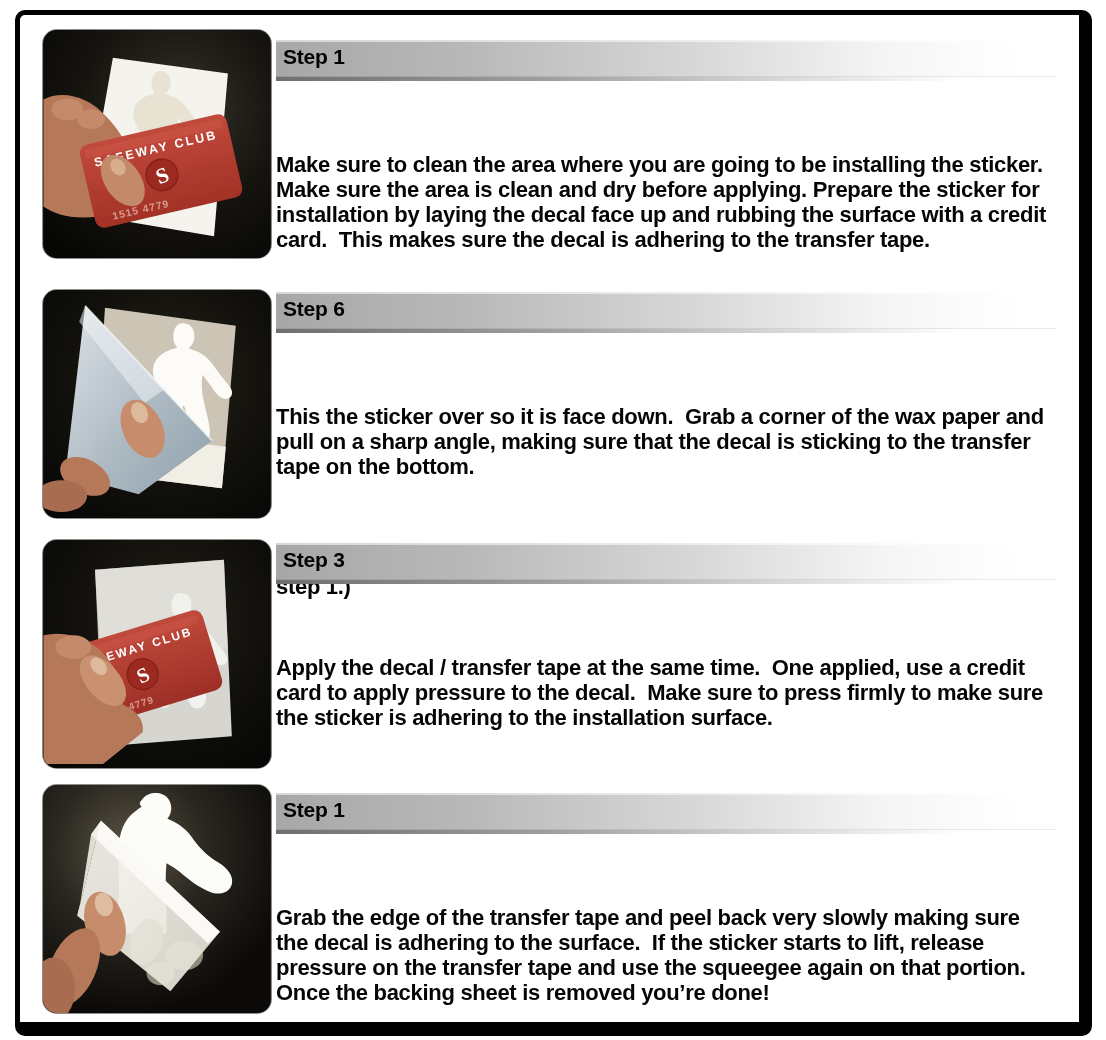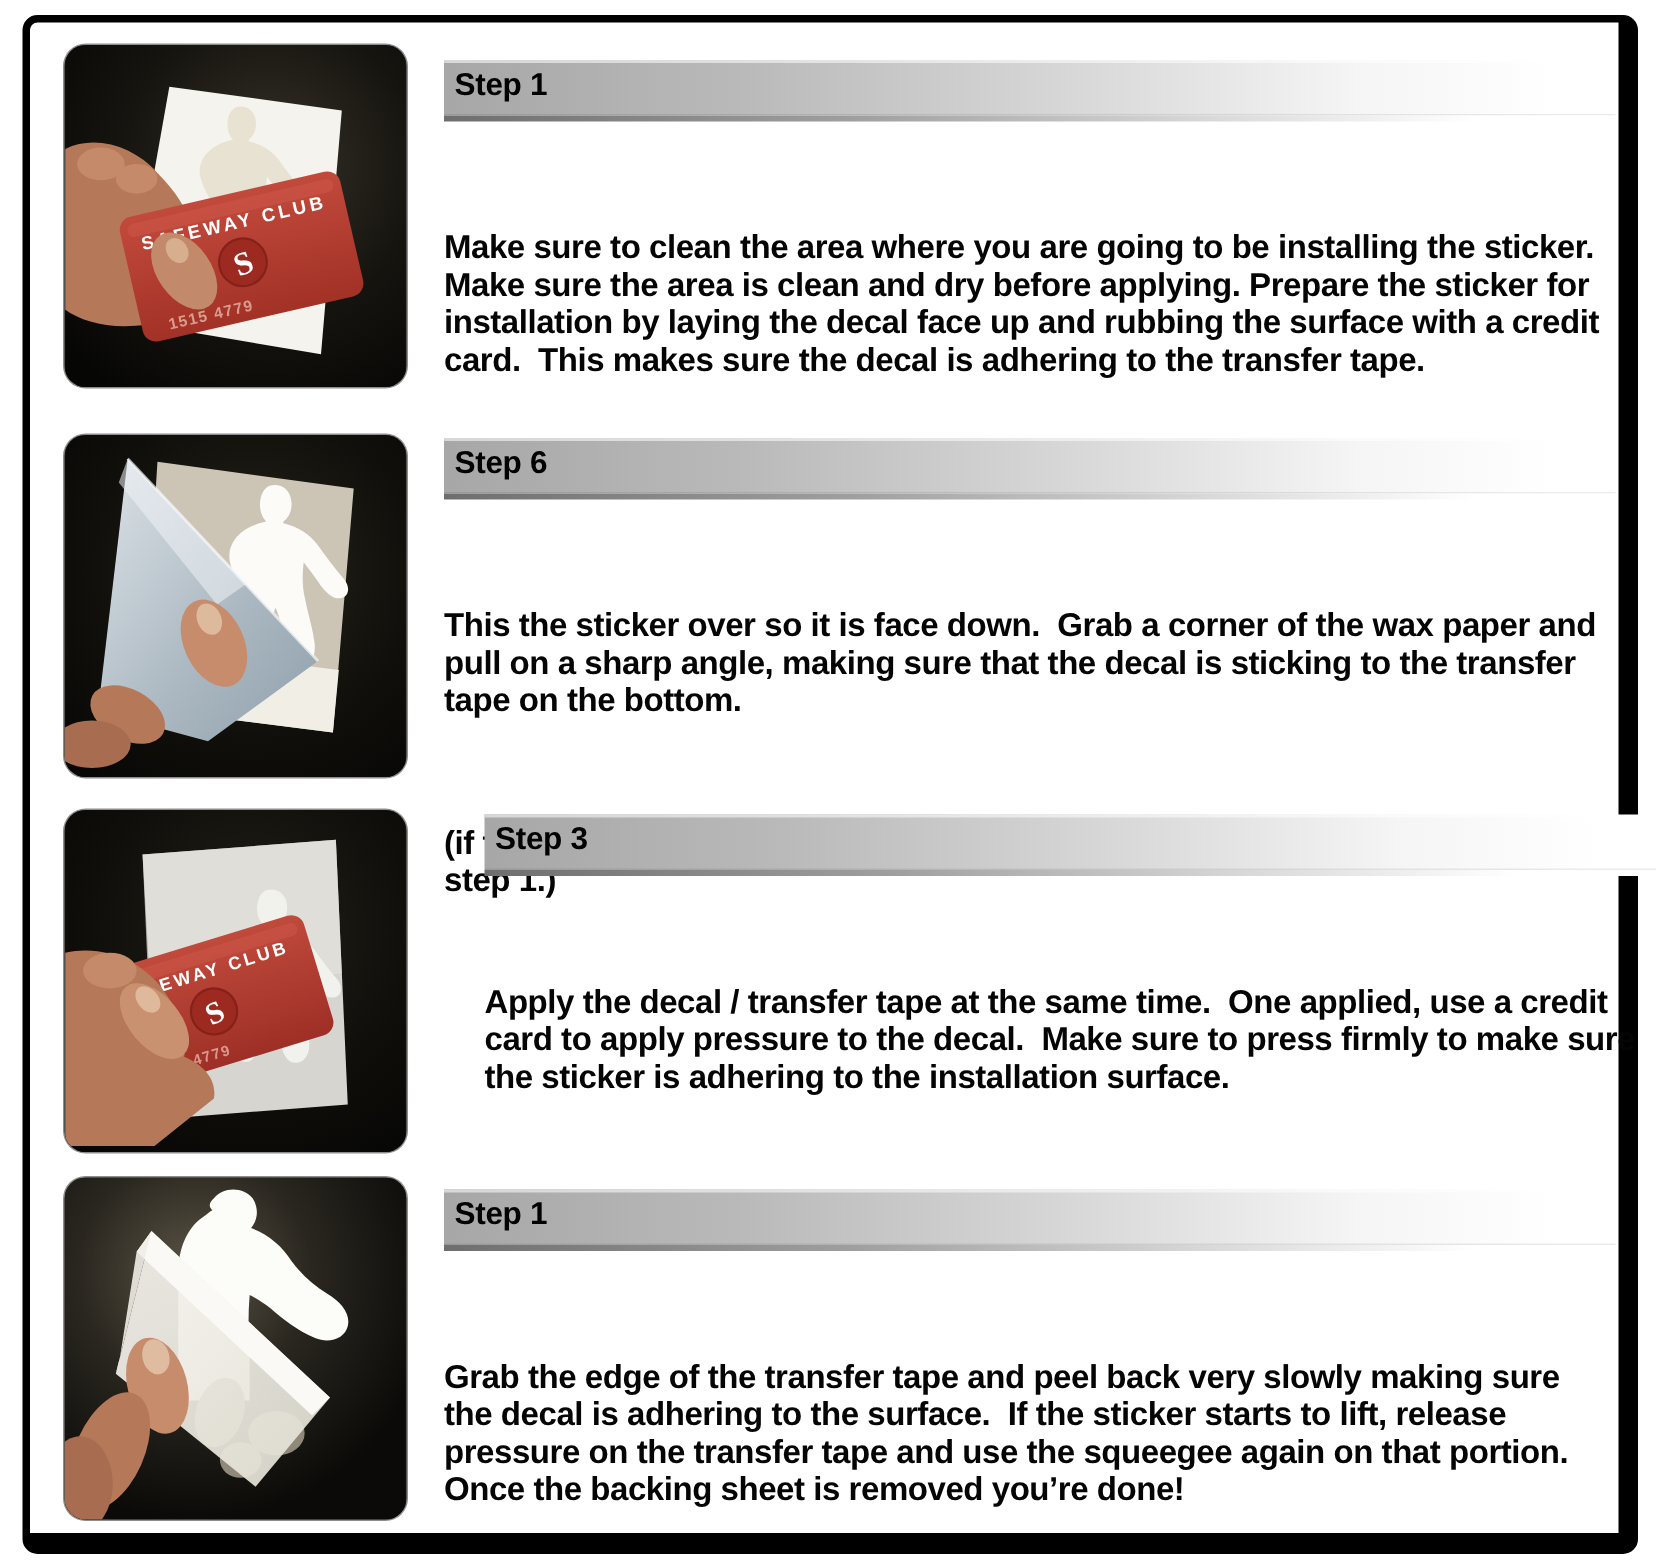--- a/index.html
+++ b/index.html
@@ -30,7 +30,7 @@
   .photo svg{display:block;width:100%;height:100%;}
   .p1{top:15px;} .p2{top:275px;} .p3{top:525px;} .p4{top:770px;}
 
-  .step-block{position:absolute;left:276px;width:781px;}
+  .step-block{position:absolute;left:256px;width:781px;}
   .t1{top:25px;} .t2{top:277px;} .t3{top:528px;margin-left:27px;} .t4{top:778px;}
 
   .bar{

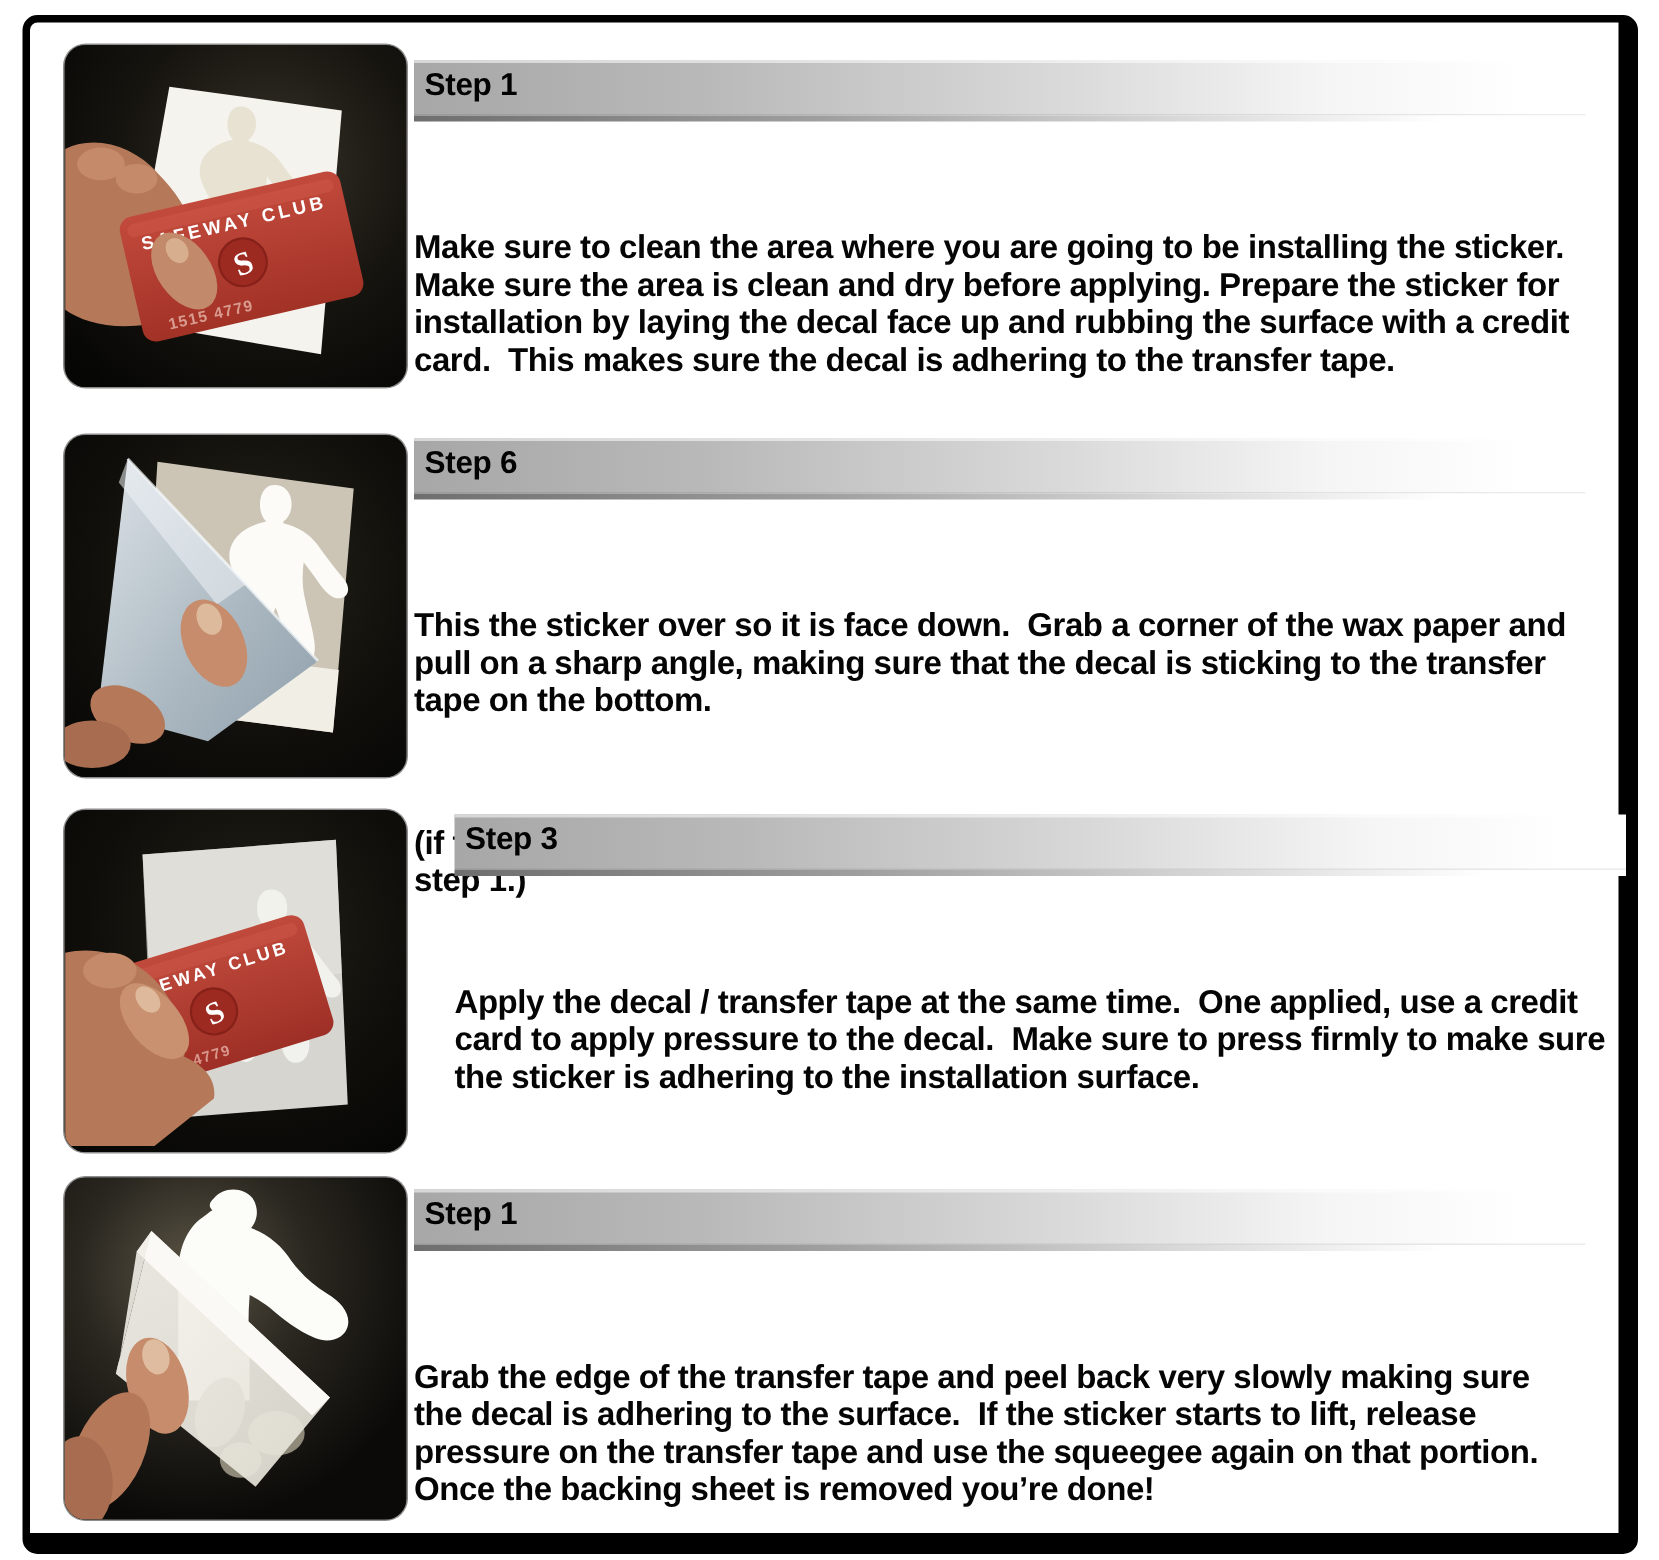--- a/index.html
+++ b/index.html
@@ -31,7 +31,7 @@
   .p1{top:15px;} .p2{top:275px;} .p3{top:525px;} .p4{top:770px;}
 
   .step-block{position:absolute;left:256px;width:781px;}
-  .t1{top:25px;} .t2{top:277px;} .t3{top:528px;margin-left:27px;} .t4{top:778px;}
+  .t1{top:25px;} .t2{top:277px;} .t3{top:528px;} .t4{top:778px;}
 
   .bar{
     position:relative;height:37px;

